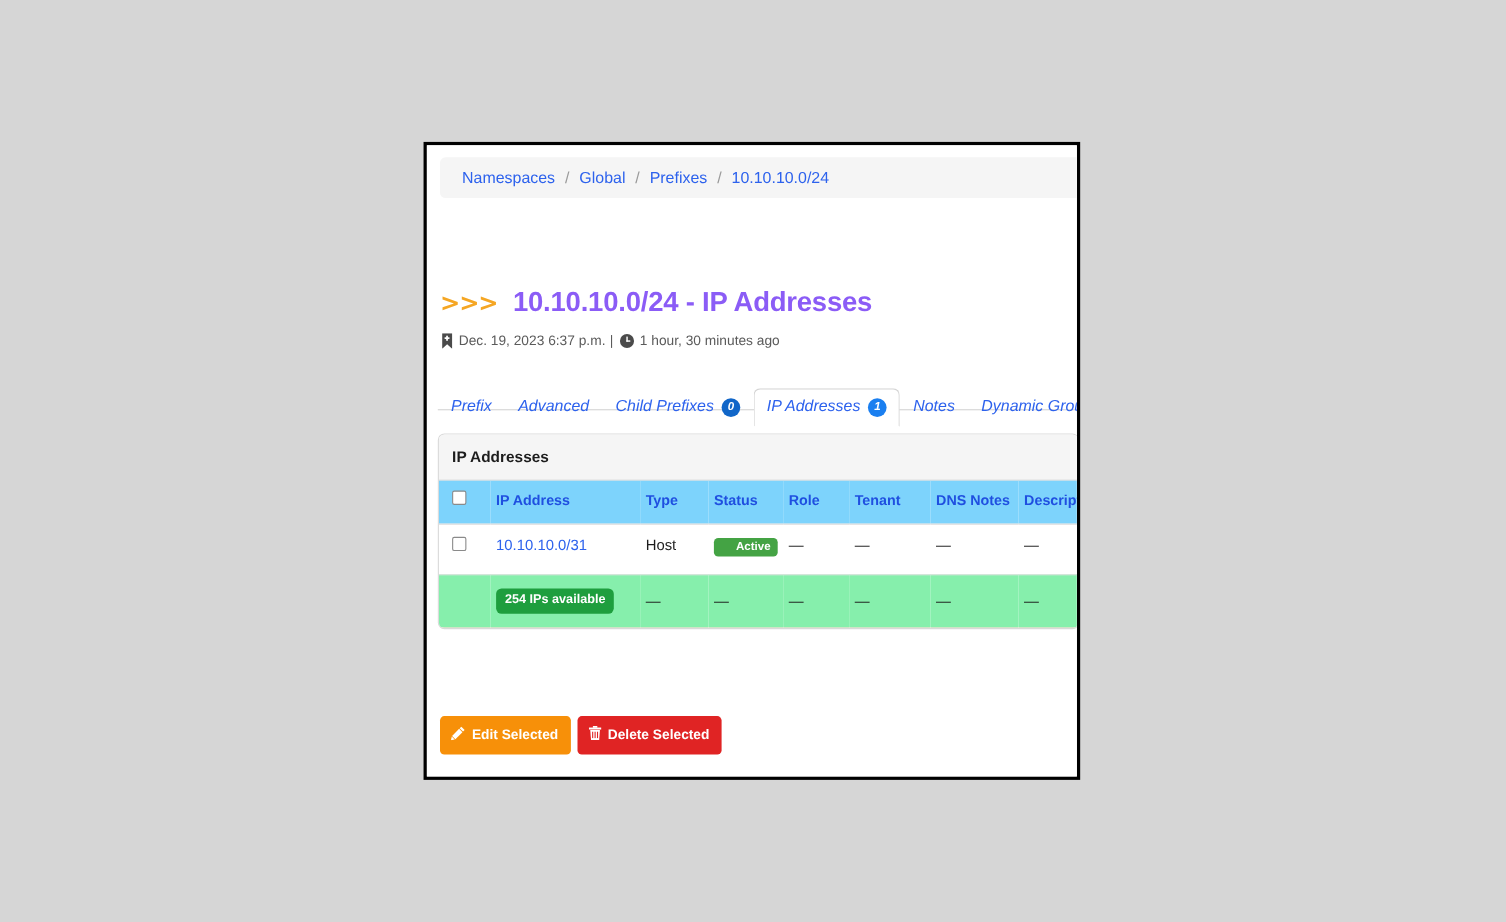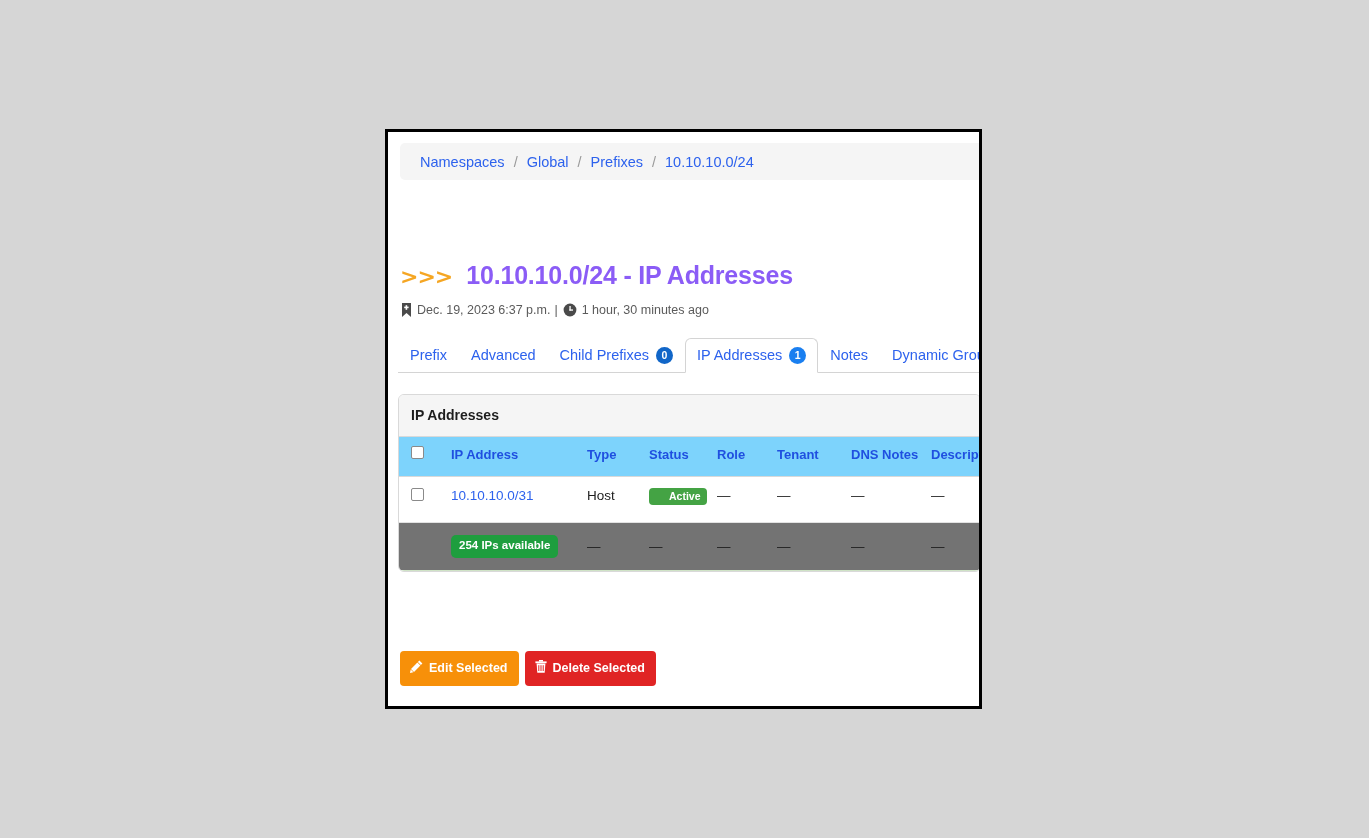--- a/index.html
+++ b/index.html
@@ -129,9 +129,10 @@
     border: 1px solid transparent;
     border-radius: 6px 6px 0 0;
     position: relative;
-    top: 1px;
+    top: 16px;
     box-sizing: border-box;
     height: 35px;
+    font-style: italic;
   }
   .tab.active {
     background: #ffffff;

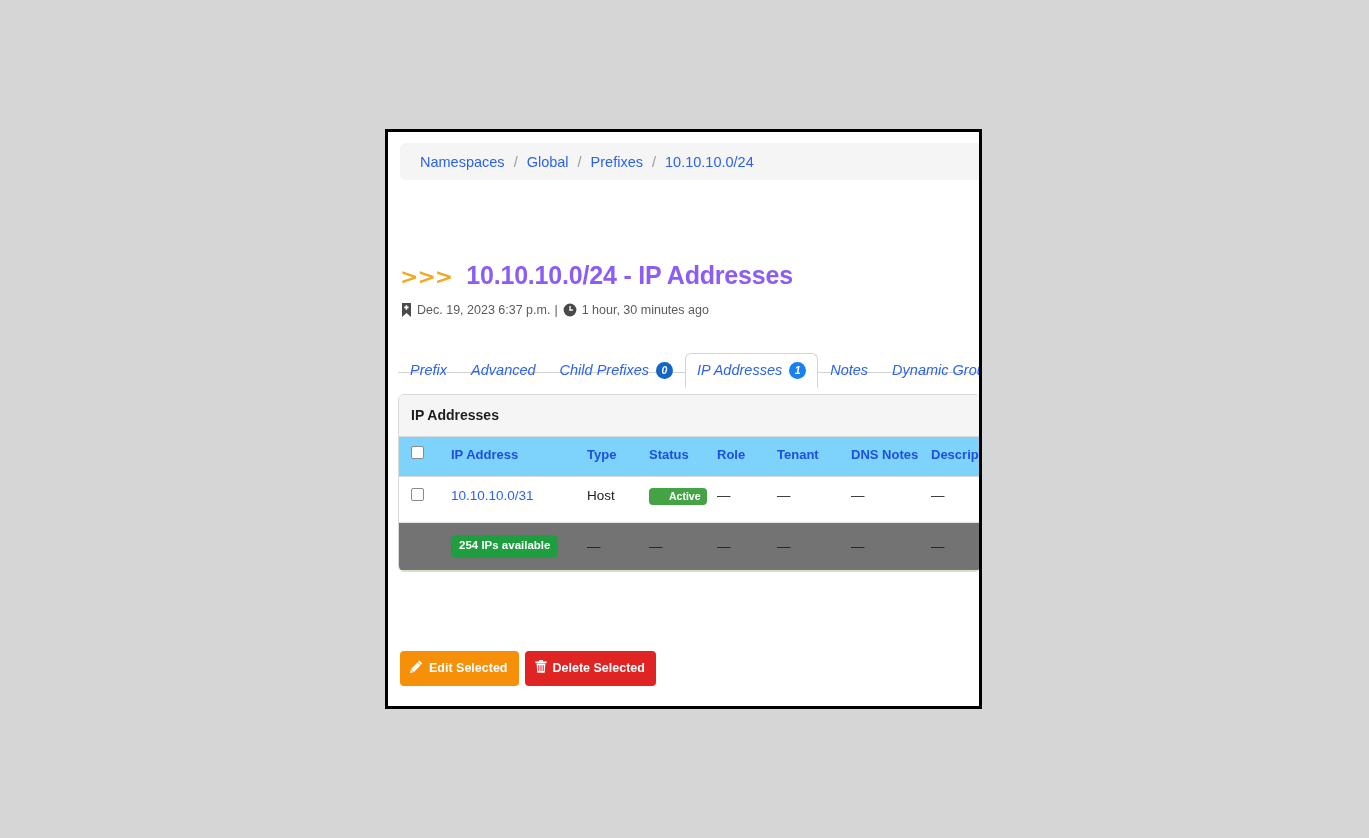--- a/index.html
+++ b/index.html
@@ -205,7 +205,7 @@
     box-sizing: border-box;
   }
   tr.avail-row td {
-    background: #737373;
+    background: #86efac;
     border-bottom: 1px solid #cfe3c6;
     vertical-align: middle;
     height: 48px;

